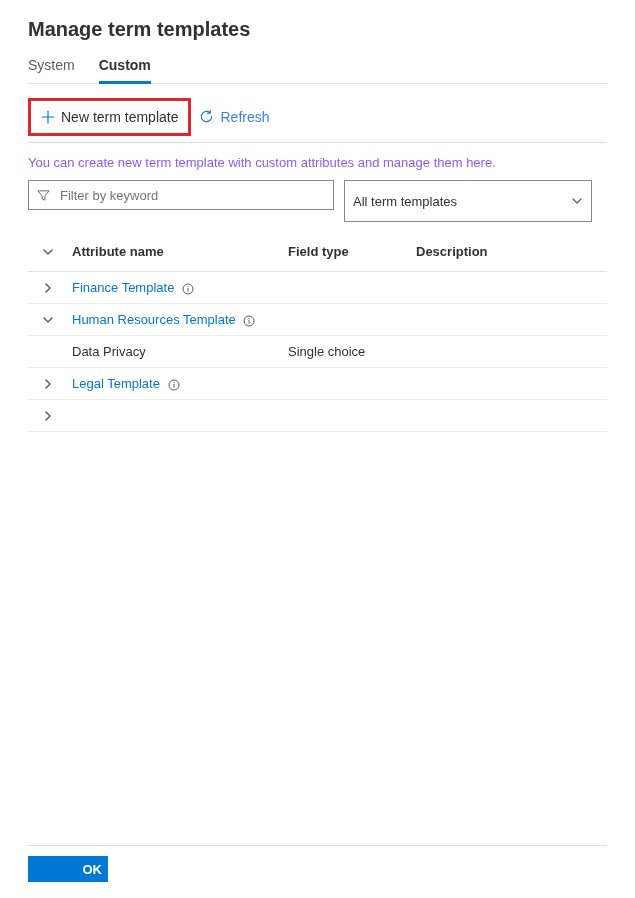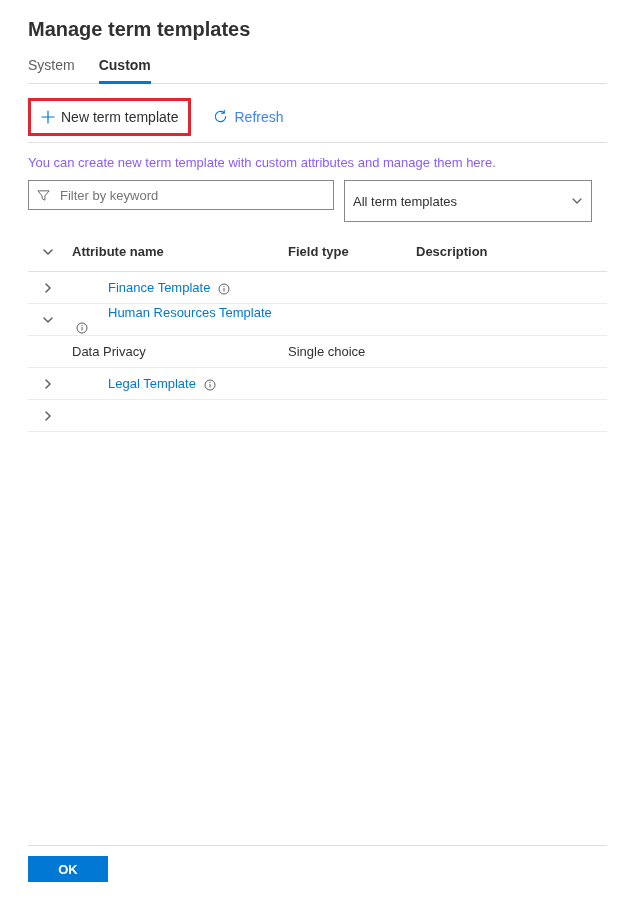--- a/index.html
+++ b/index.html
@@ -47,7 +47,6 @@
   .toolbar-row {
     display: flex;
     align-items: center;
-    gap: 14px;
     border-bottom: 1px solid #e1dfdd;
     padding: 6px 0 6px 0;
     margin-top: 8px;

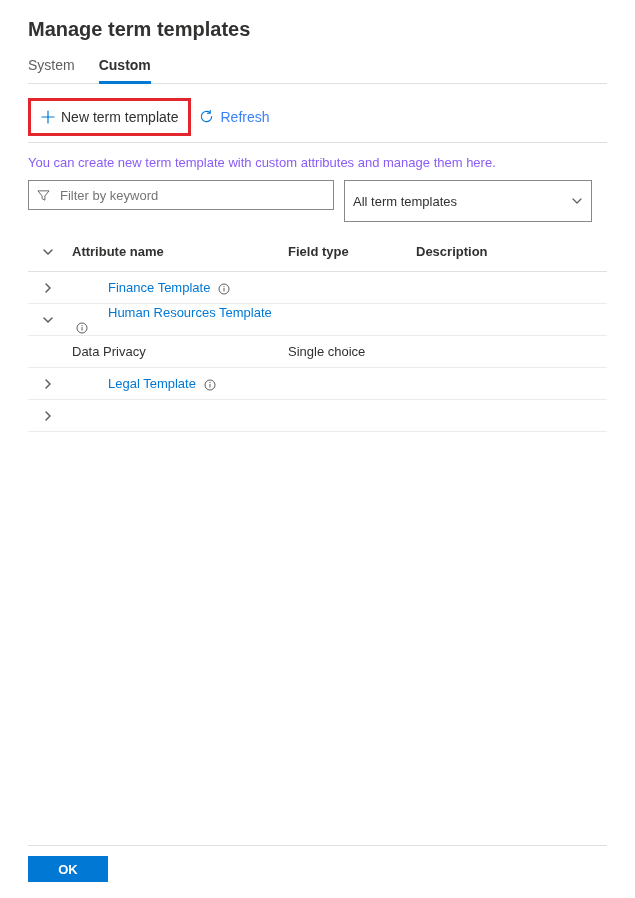--- a/index.html
+++ b/index.html
@@ -133,7 +133,7 @@
     border-bottom: 1px solid #edebe9;
     font-size: 13px;
   }
-  .row .col-name a { color: #0078d4; text-decoration: none; cursor: pointer; margin-left: 36px; }
+  .row .col-name a { color: #0078d4; text-decoration: none; cursor: pointer; }
   .row.child .col-name { padding-left: 4px; color: #323130; }
   .info-icon {
     display: inline-flex;

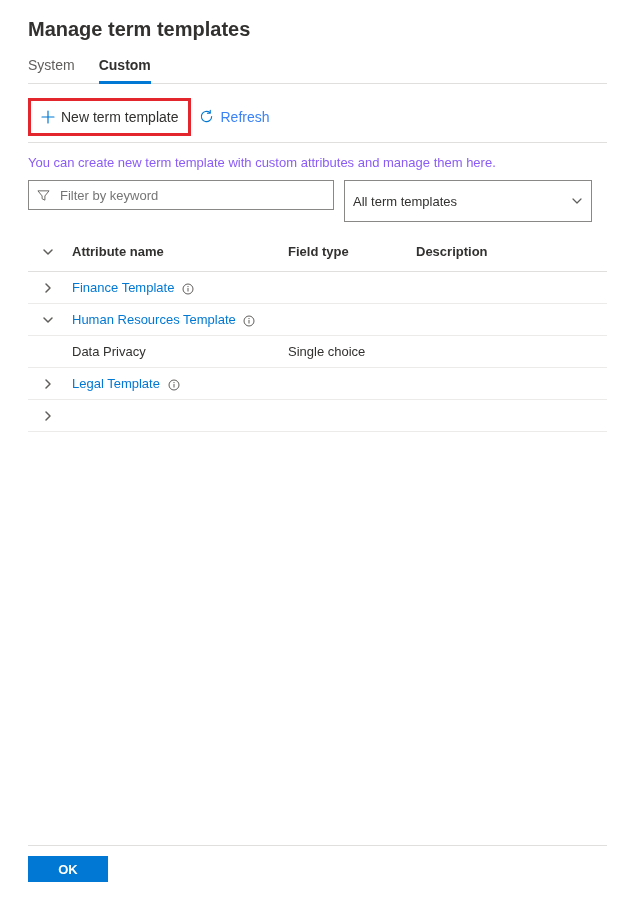--- a/index.html
+++ b/index.html
@@ -157,6 +157,7 @@
     font-size: 13px;
     font-weight: 600;
     cursor: pointer;
+    text-align: right;
   }
   svg { display: block; }
 </style>

